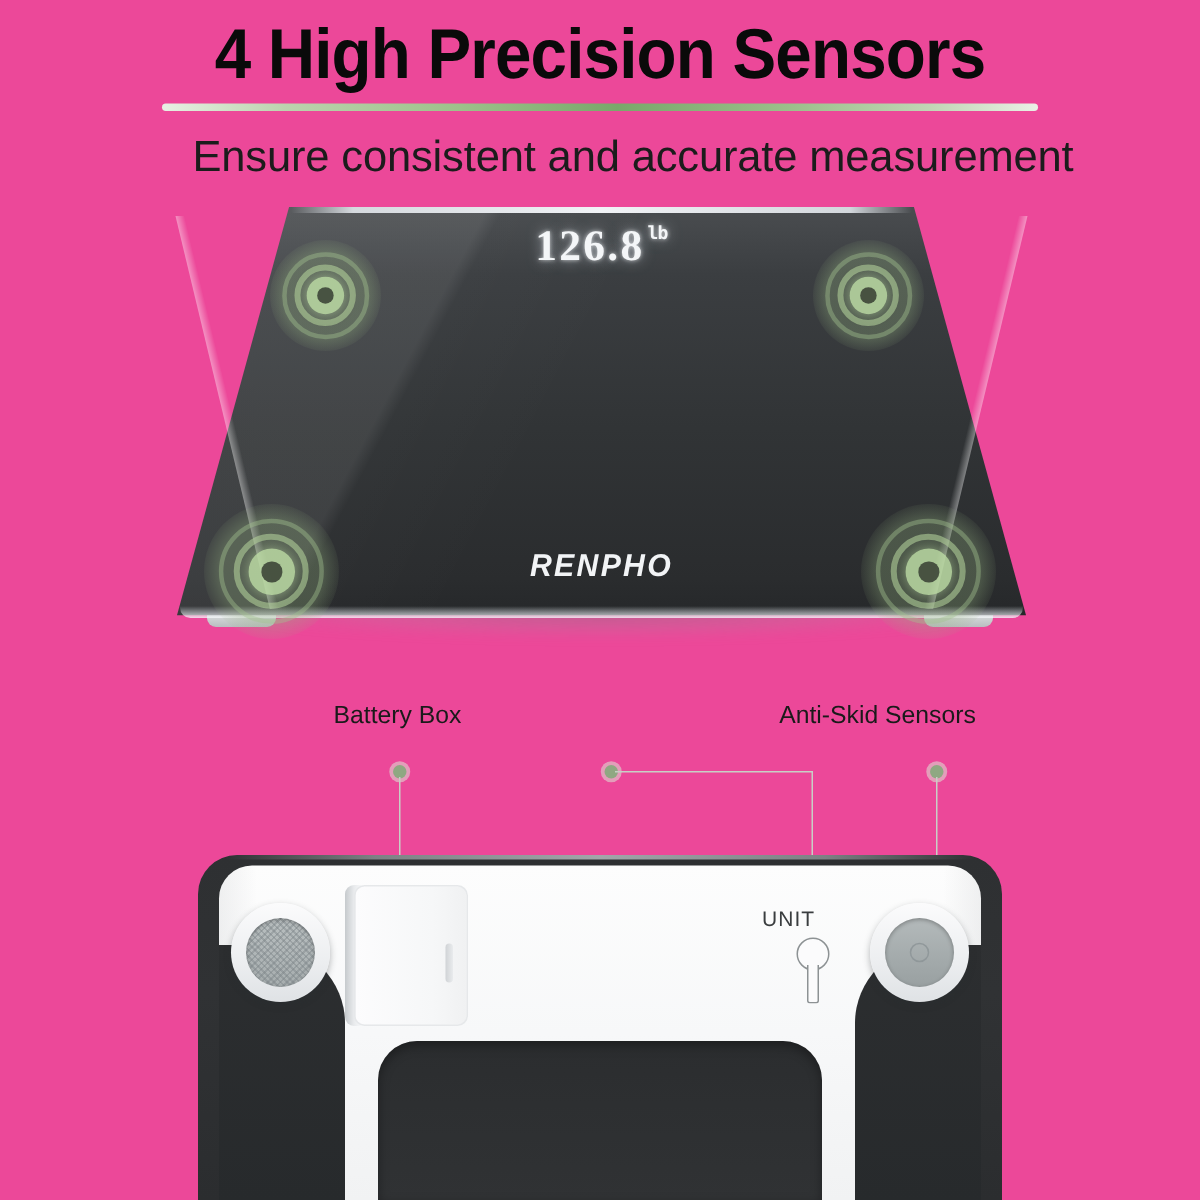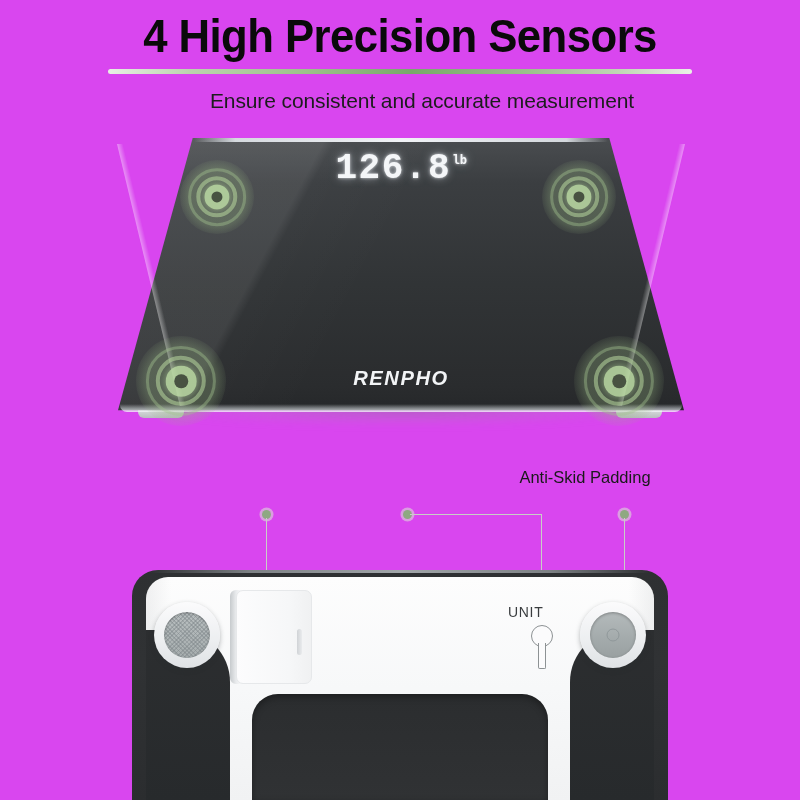--- a/index.html
+++ b/index.html
@@ -13,7 +13,7 @@
   #page {
     position:relative;
     width:800px; height:800px;
-    background:#d946ef;
+    background:#ec4899;
     overflow:hidden;
   }
 

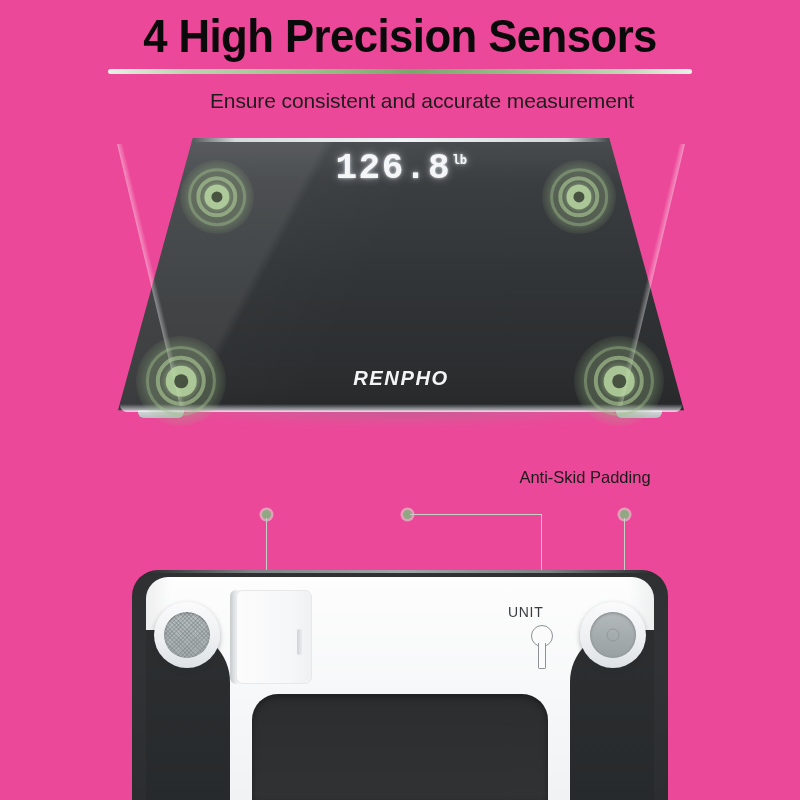--- a/index.html
+++ b/index.html
@@ -40,7 +40,7 @@
   .subhead {
     position:absolute; top:89px; left:0; width:800px;
     text-align:center;
-    font-size:21px;
+    font-size:29px;
     color:#1c1c1c;
     letter-spacing:-0.1px;
     white-space:nowrap;

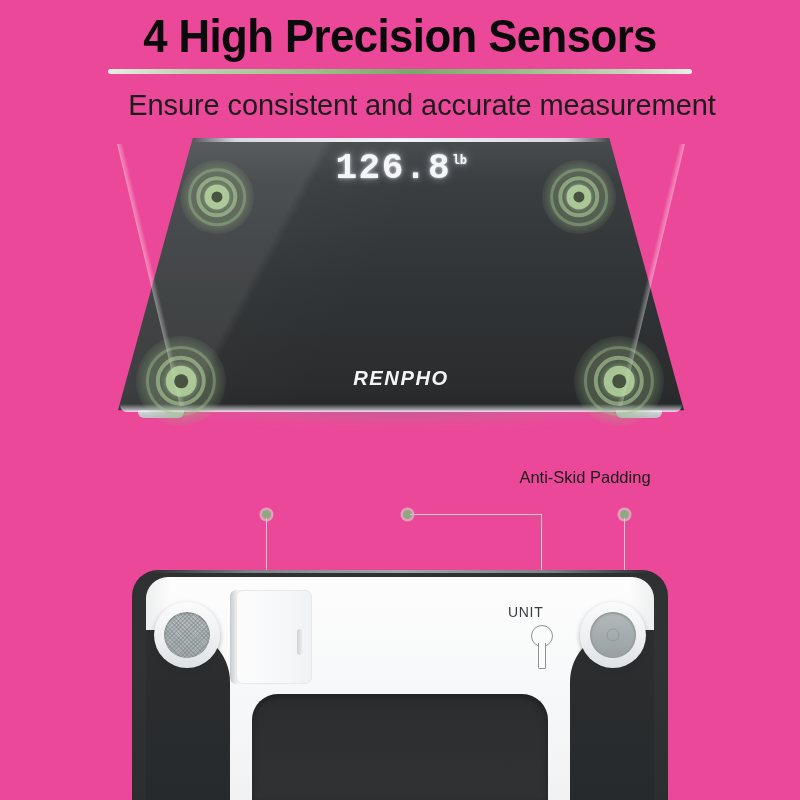--- a/index.html
+++ b/index.html
@@ -115,8 +115,8 @@
     text-shadow:0 0 9px rgba(225,235,245,0.55), 0 0 3px rgba(255,255,255,0.7);
   }
   .led-value {
-    font-family:Liberation Mono, monospace;
-    font-size:36px; font-weight:bold;
+    font-family:Liberation Serif, serif;
+    font-size:29px; font-weight:bold;
     letter-spacing:1.5px;
   }
   .led-unit {

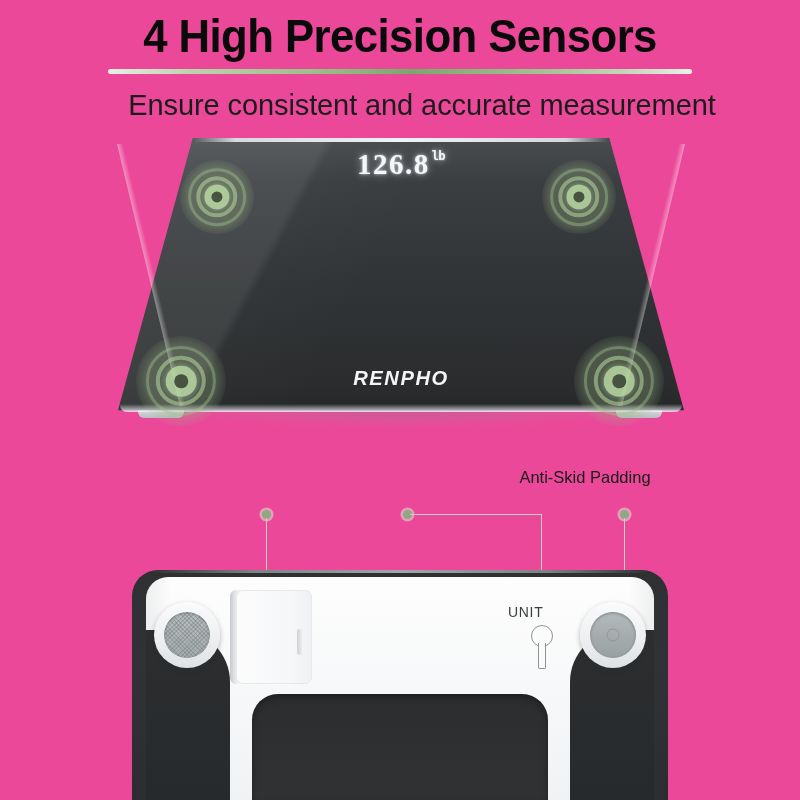--- a/index.html
+++ b/index.html
@@ -364,6 +364,7 @@
     <div class="brand">RENPHO</div>
   </div>
 
+  <div class="callout-label lbl-battery">Battery Box</div>
   <div class="callout-label lbl-skid">Anti-Skid Padding</div>
 
   <div class="cdot d1"></div>

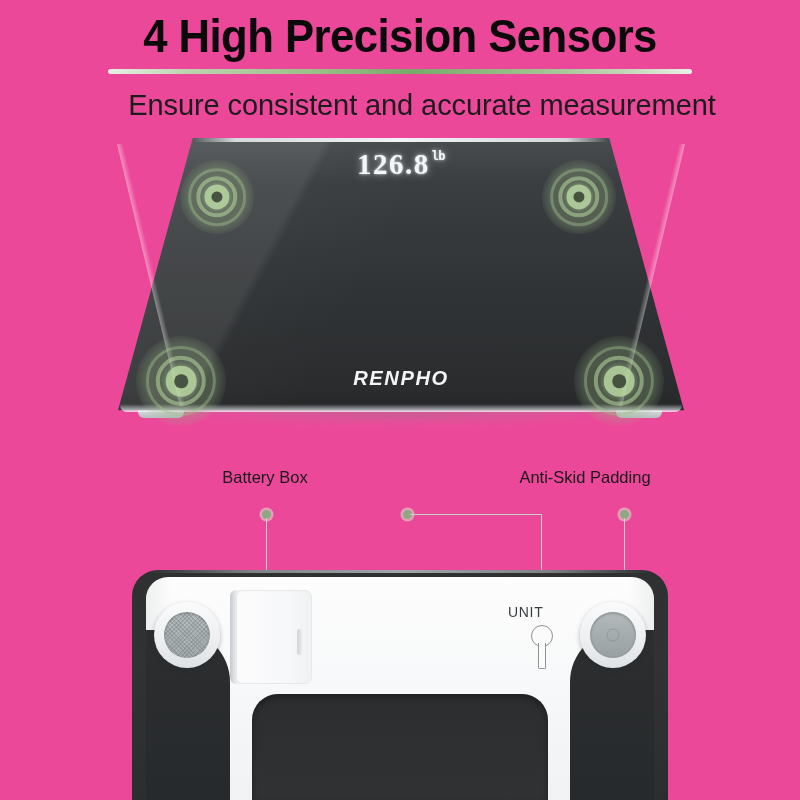--- a/index.html
+++ b/index.html
@@ -365,7 +365,7 @@
   </div>
 
   <div class="callout-label lbl-battery">Battery Box</div>
-  <div class="callout-label lbl-skid">Anti-Skid Padding</div>
+  <div class="callout-label lbl-skid">Anti-Skid Sensors</div>
 
   <div class="cdot d1"></div>
   <div class="cdot d2"></div>

